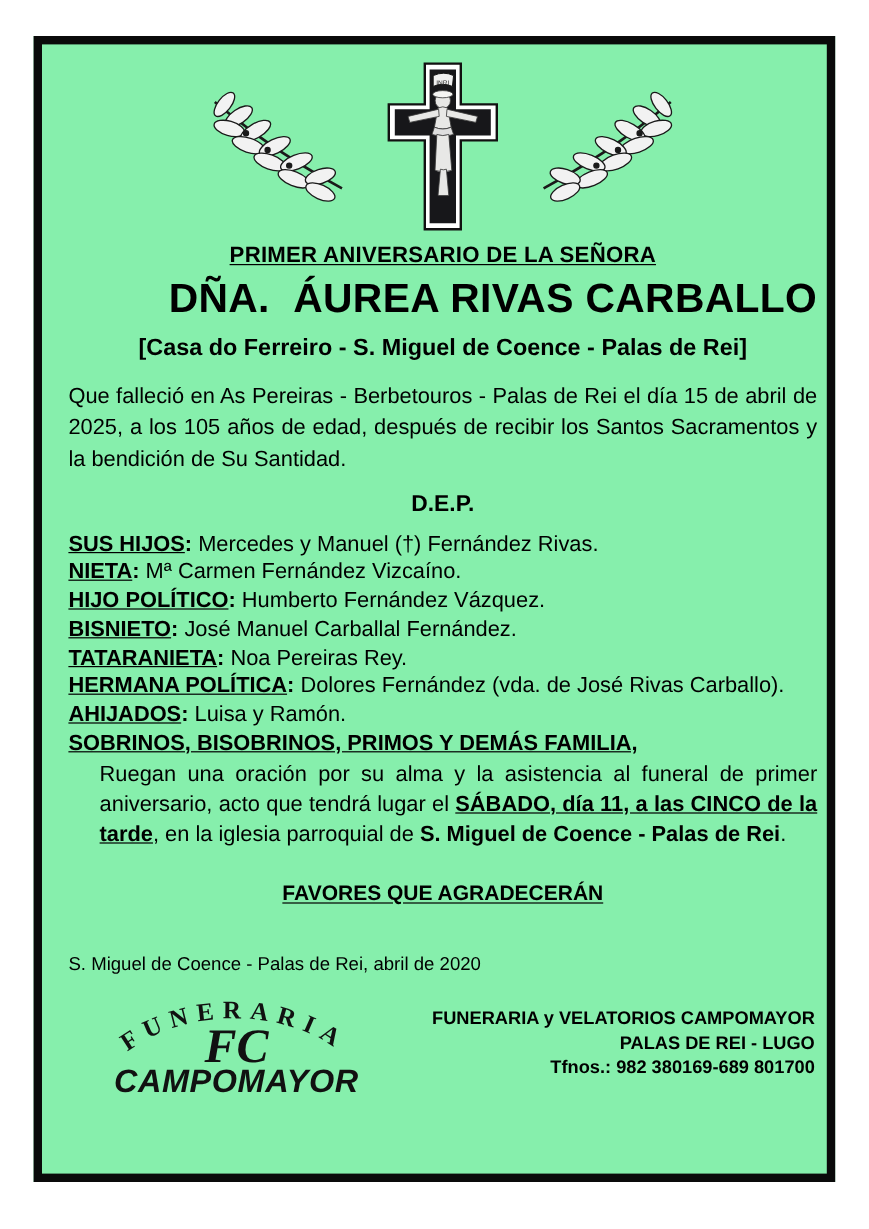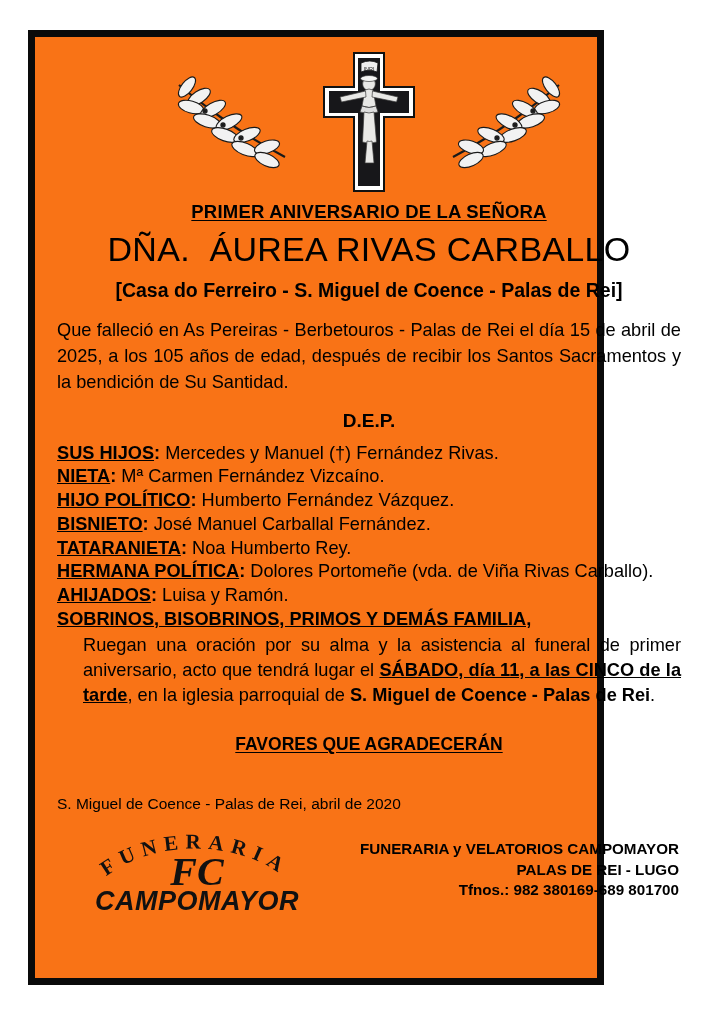--- a/index.html
+++ b/index.html
@@ -24,11 +24,11 @@
     position: absolute;
     left: 28px;
     top: 30px;
-    width: 576px;
+    width: 668px;
     height: 955px;
     border: 7px solid #0a0a0a;
     box-sizing: border-box;
-    background: #f97316;
+    background: #86efac;
   }
   .inner {
     position: absolute;

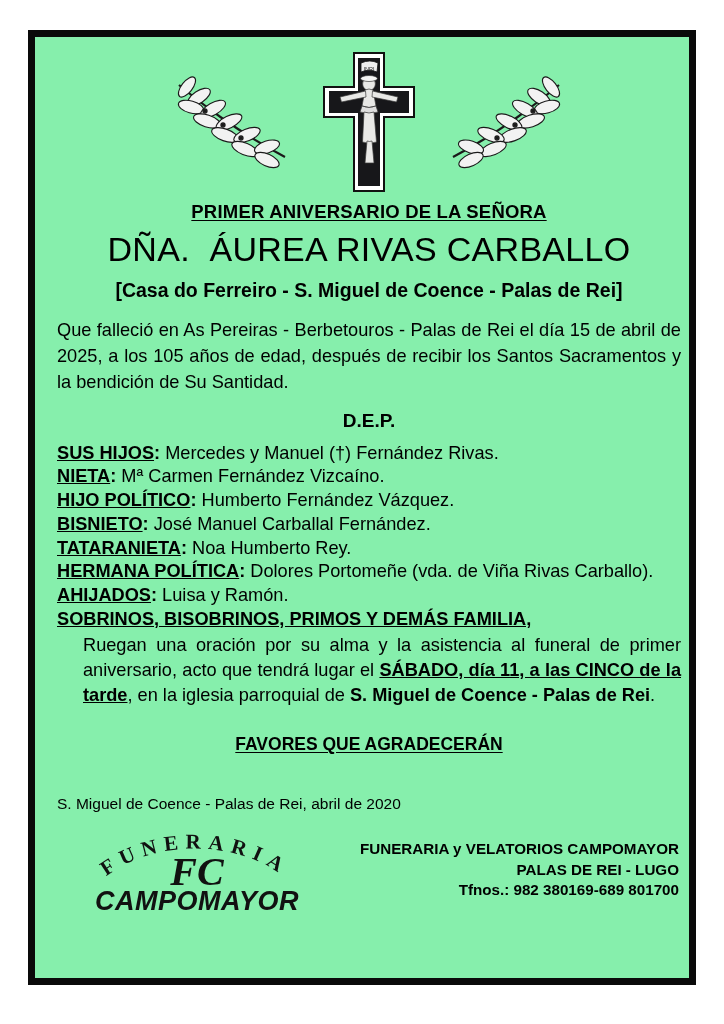--- a/index.html
+++ b/index.html
@@ -60,8 +60,8 @@
     margin-top: 4px;
   }
   .deceased-name {
-    text-align: center;
-    font-weight: normal;
+    text-align: right;
+    font-weight: bold;
     font-size: 34px;
     letter-spacing: .3px;
     margin-top: 7px;

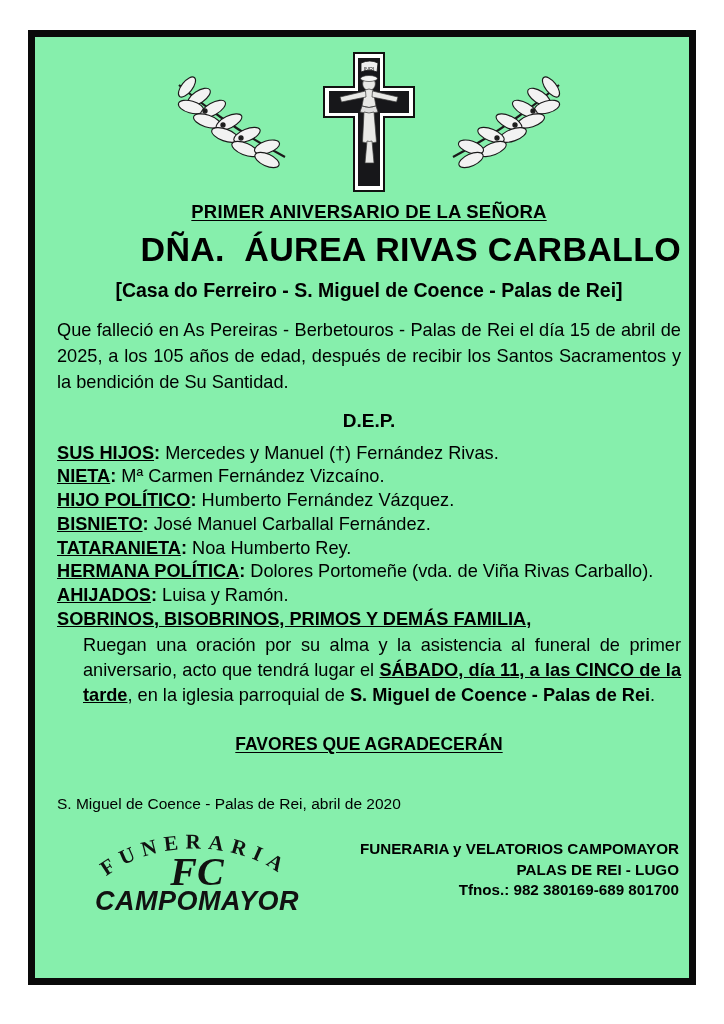--- a/index.html
+++ b/index.html
@@ -279,7 +279,7 @@
 
         <div class="relative-row">
           <span class="relative-label">TATARANIETA</span><span class="relative-colon">:</span>
-          <span class="relative-names">Noa Humberto Rey.</span>
+          <span class="relative-names">Noa Pereiras Rey.</span>
         </div>
 
         <div class="relative-row">

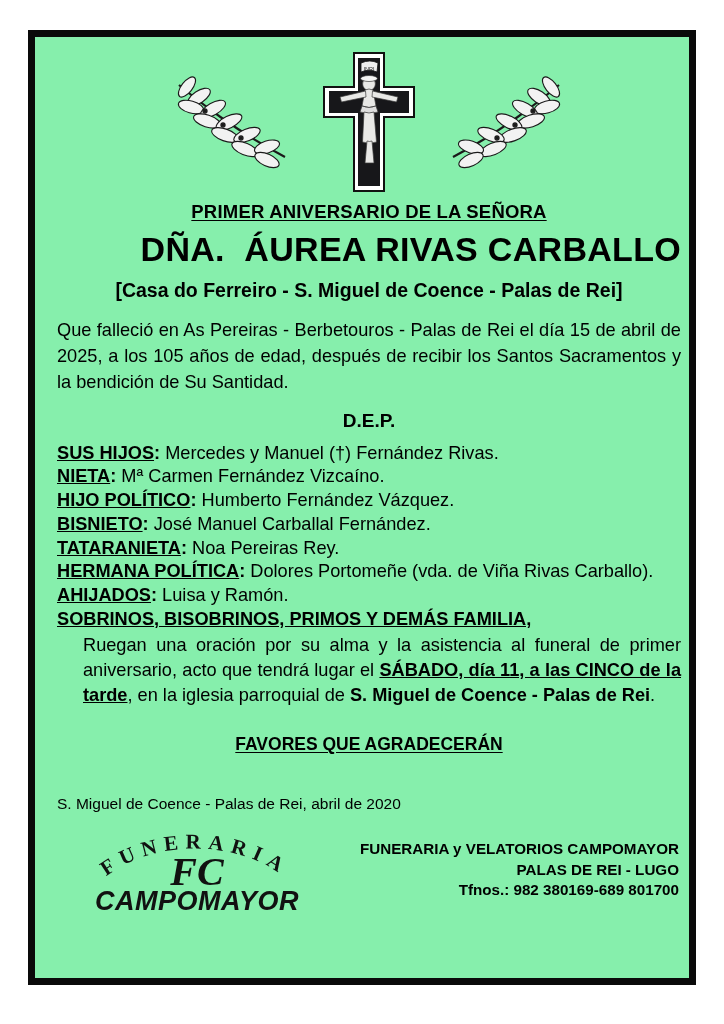--- a/index.html
+++ b/index.html
@@ -284,7 +284,7 @@
 
         <div class="relative-row">
           <span class="relative-label">HERMANA POLÍTICA</span><span class="relative-colon">:</span>
-          <span class="relative-names">Dolores Portomeñe (vda. de Viña Rivas Carballo).</span>
+          <span class="relative-names">Dolores Fernández (vda. de José Rivas Carballo).</span>
         </div>
 
         <div class="relative-row">

